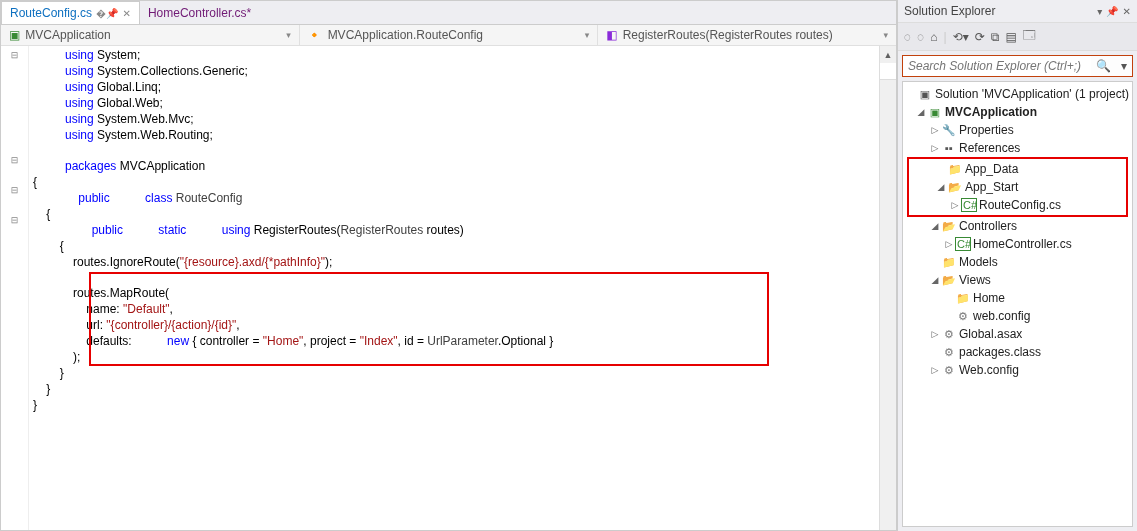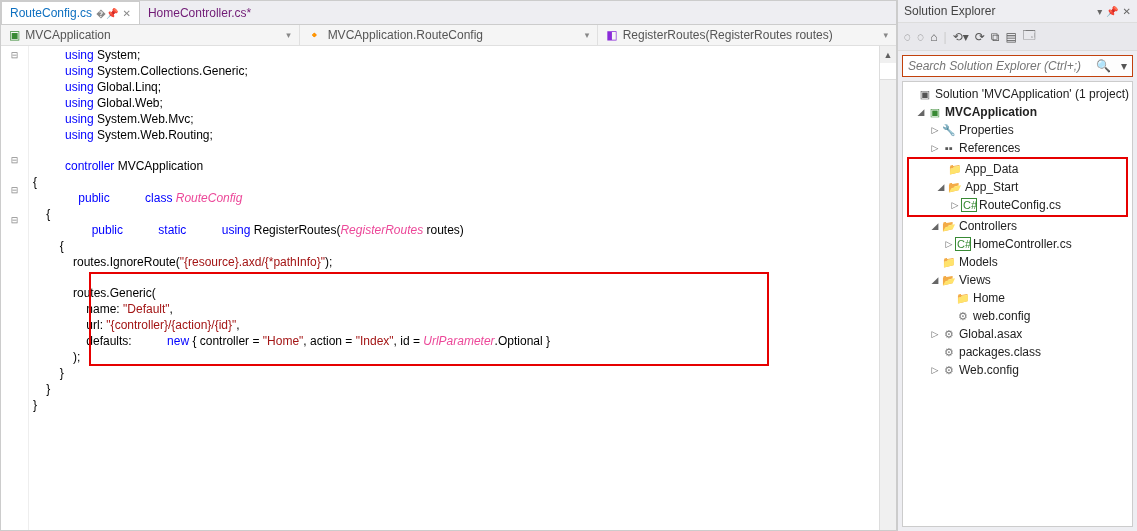--- a/index.html
+++ b/index.html
@@ -112,7 +112,7 @@
 <span class="kw">using</span><span> System.Web.Mvc;</span>
 <span class="kw">using</span><span> System.Web.Routing;</span>
 
-<span class="kw">controller</span><span> MVCApplication</span>
+<span class="kw">packages</span><span> MVCApplication</span>
 <span>{</span>
 <span class="kw">    public</span><span class="kw"> class</span><span class="type"> RouteConfig</span>
 <span>    {</span>

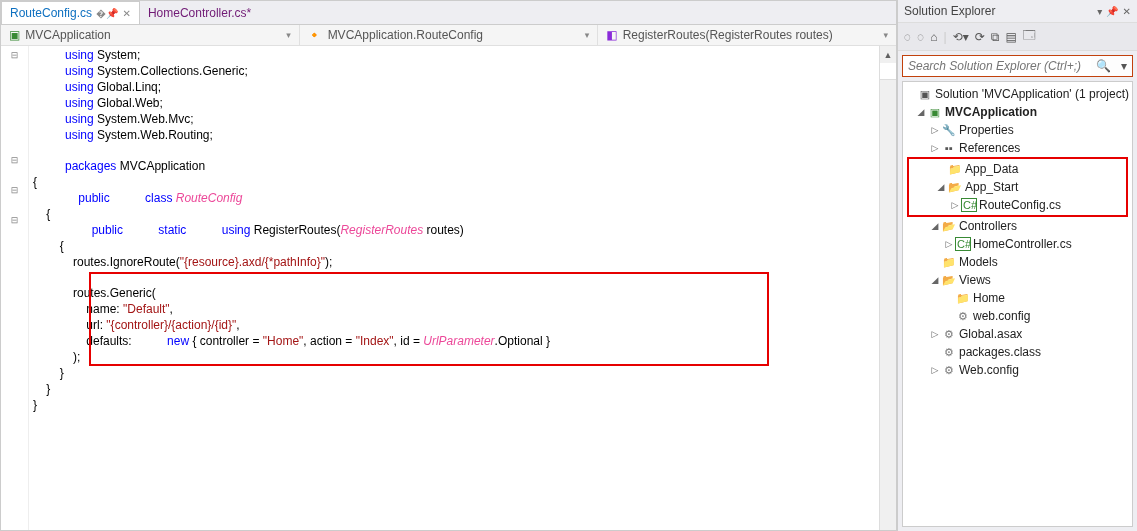--- a/index.html
+++ b/index.html
@@ -23,7 +23,7 @@
   .fold { height: 15px; display: flex; align-items: center; justify-content: center; color: #888; font-size: 9px; }
   .code { flex: 1; font-family: Consolas, monospace; font-size: 13px; line-height: 15px; color: #000; padding: 1px 0 0 4px; white-space: pre; position: relative; }
   .code .kw { color: #0000ff; margin-left: 32px; }
-  .code .type { color: #ec4899; font-style: italic; }
+  .code .type { color: #404040; }
   .code .str { color: #a31515; }
   .redbox { position: absolute; border: 2px solid #e60000; pointer-events: none; }
 

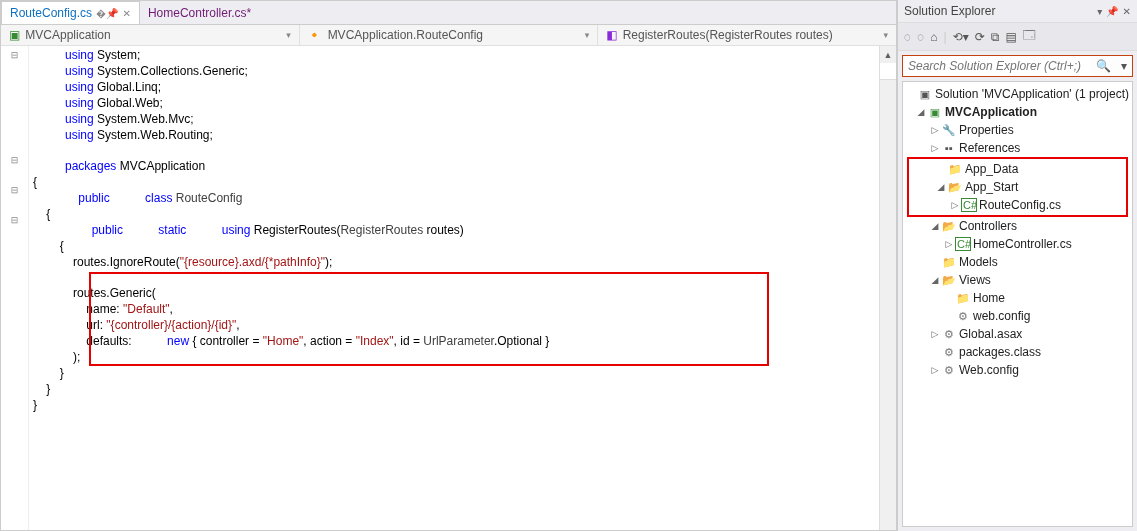--- a/index.html
+++ b/index.html
@@ -120,7 +120,7 @@
 <span>        {</span>
 <span>            routes.IgnoreRoute(</span><span class="str">"{resource}.axd/{*pathInfo}"</span><span>);</span>
 
-<span>            routes.Generic(</span>
+<span>            routes.MapRoute(</span>
 <span>                name: </span><span class="str">"Default"</span><span>,</span>
 <span>                url: </span><span class="str">"{controller}/{action}/{id}"</span><span>,</span>
 <span>                defaults: </span><span class="kw">new</span><span> { controller = </span><span class="str">"Home"</span><span>, action = </span><span class="str">"Index"</span><span>, id = </span><span class="type">UrlParameter</span><span>.Optional }</span>

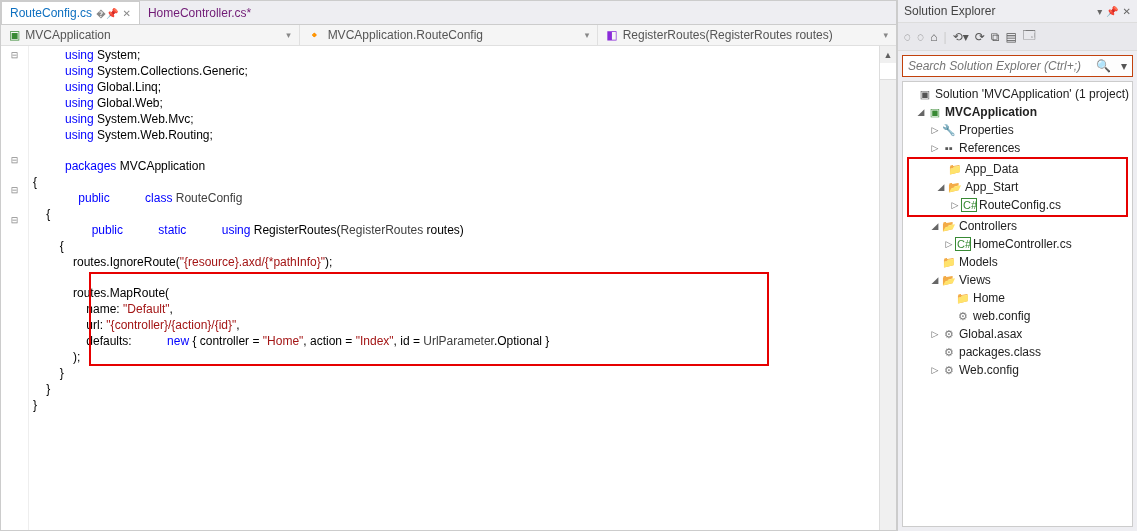--- a/index.html
+++ b/index.html
@@ -123,7 +123,7 @@
 <span>            routes.MapRoute(</span>
 <span>                name: </span><span class="str">"Default"</span><span>,</span>
 <span>                url: </span><span class="str">"{controller}/{action}/{id}"</span><span>,</span>
-<span>                defaults: </span><span class="kw">new</span><span> { controller = </span><span class="str">"Home"</span><span>, action = </span><span class="str">"Index"</span><span>, id = </span><span class="type">UrlParameter</span><span>.Optional }</span>
+<span>                defaults: </span><span class="kw">new</span><span> { controller = </span><span class="str">"Home"</span><span>, project = </span><span class="str">"Index"</span><span>, id = </span><span class="type">UrlParameter</span><span>.Optional }</span>
 <span>            );</span>
 <span>        }</span>
 <span>    }</span>

